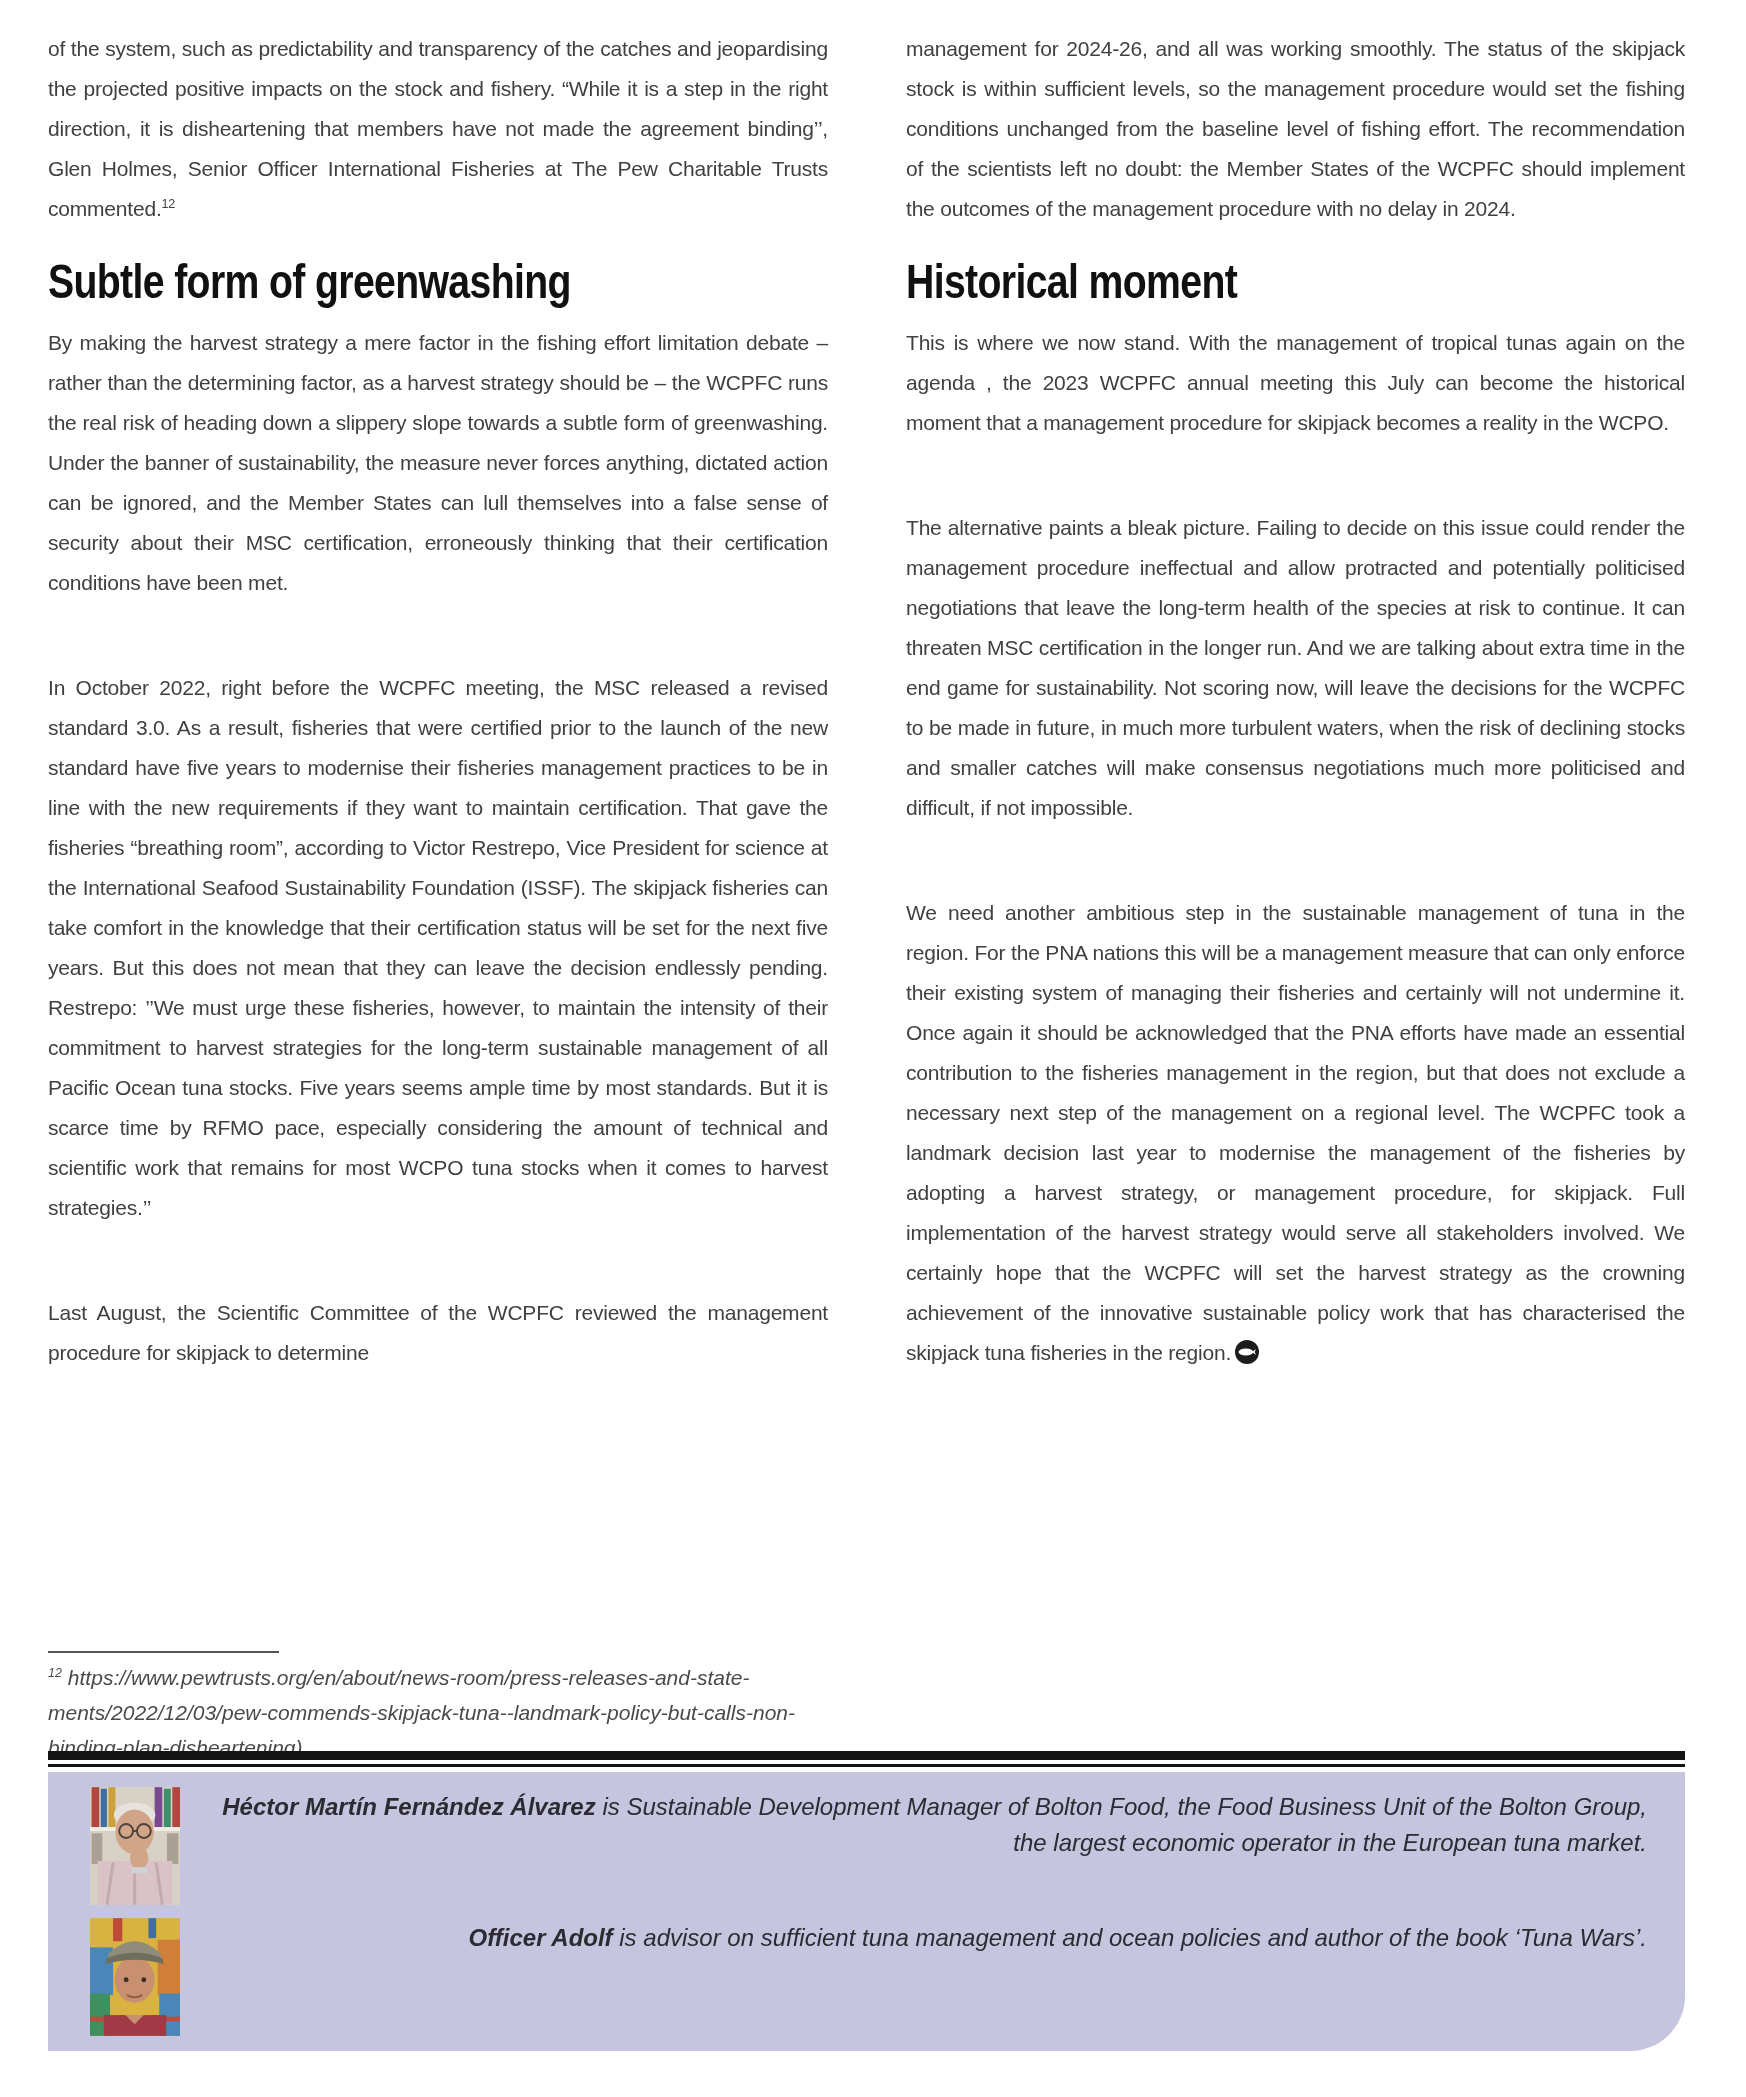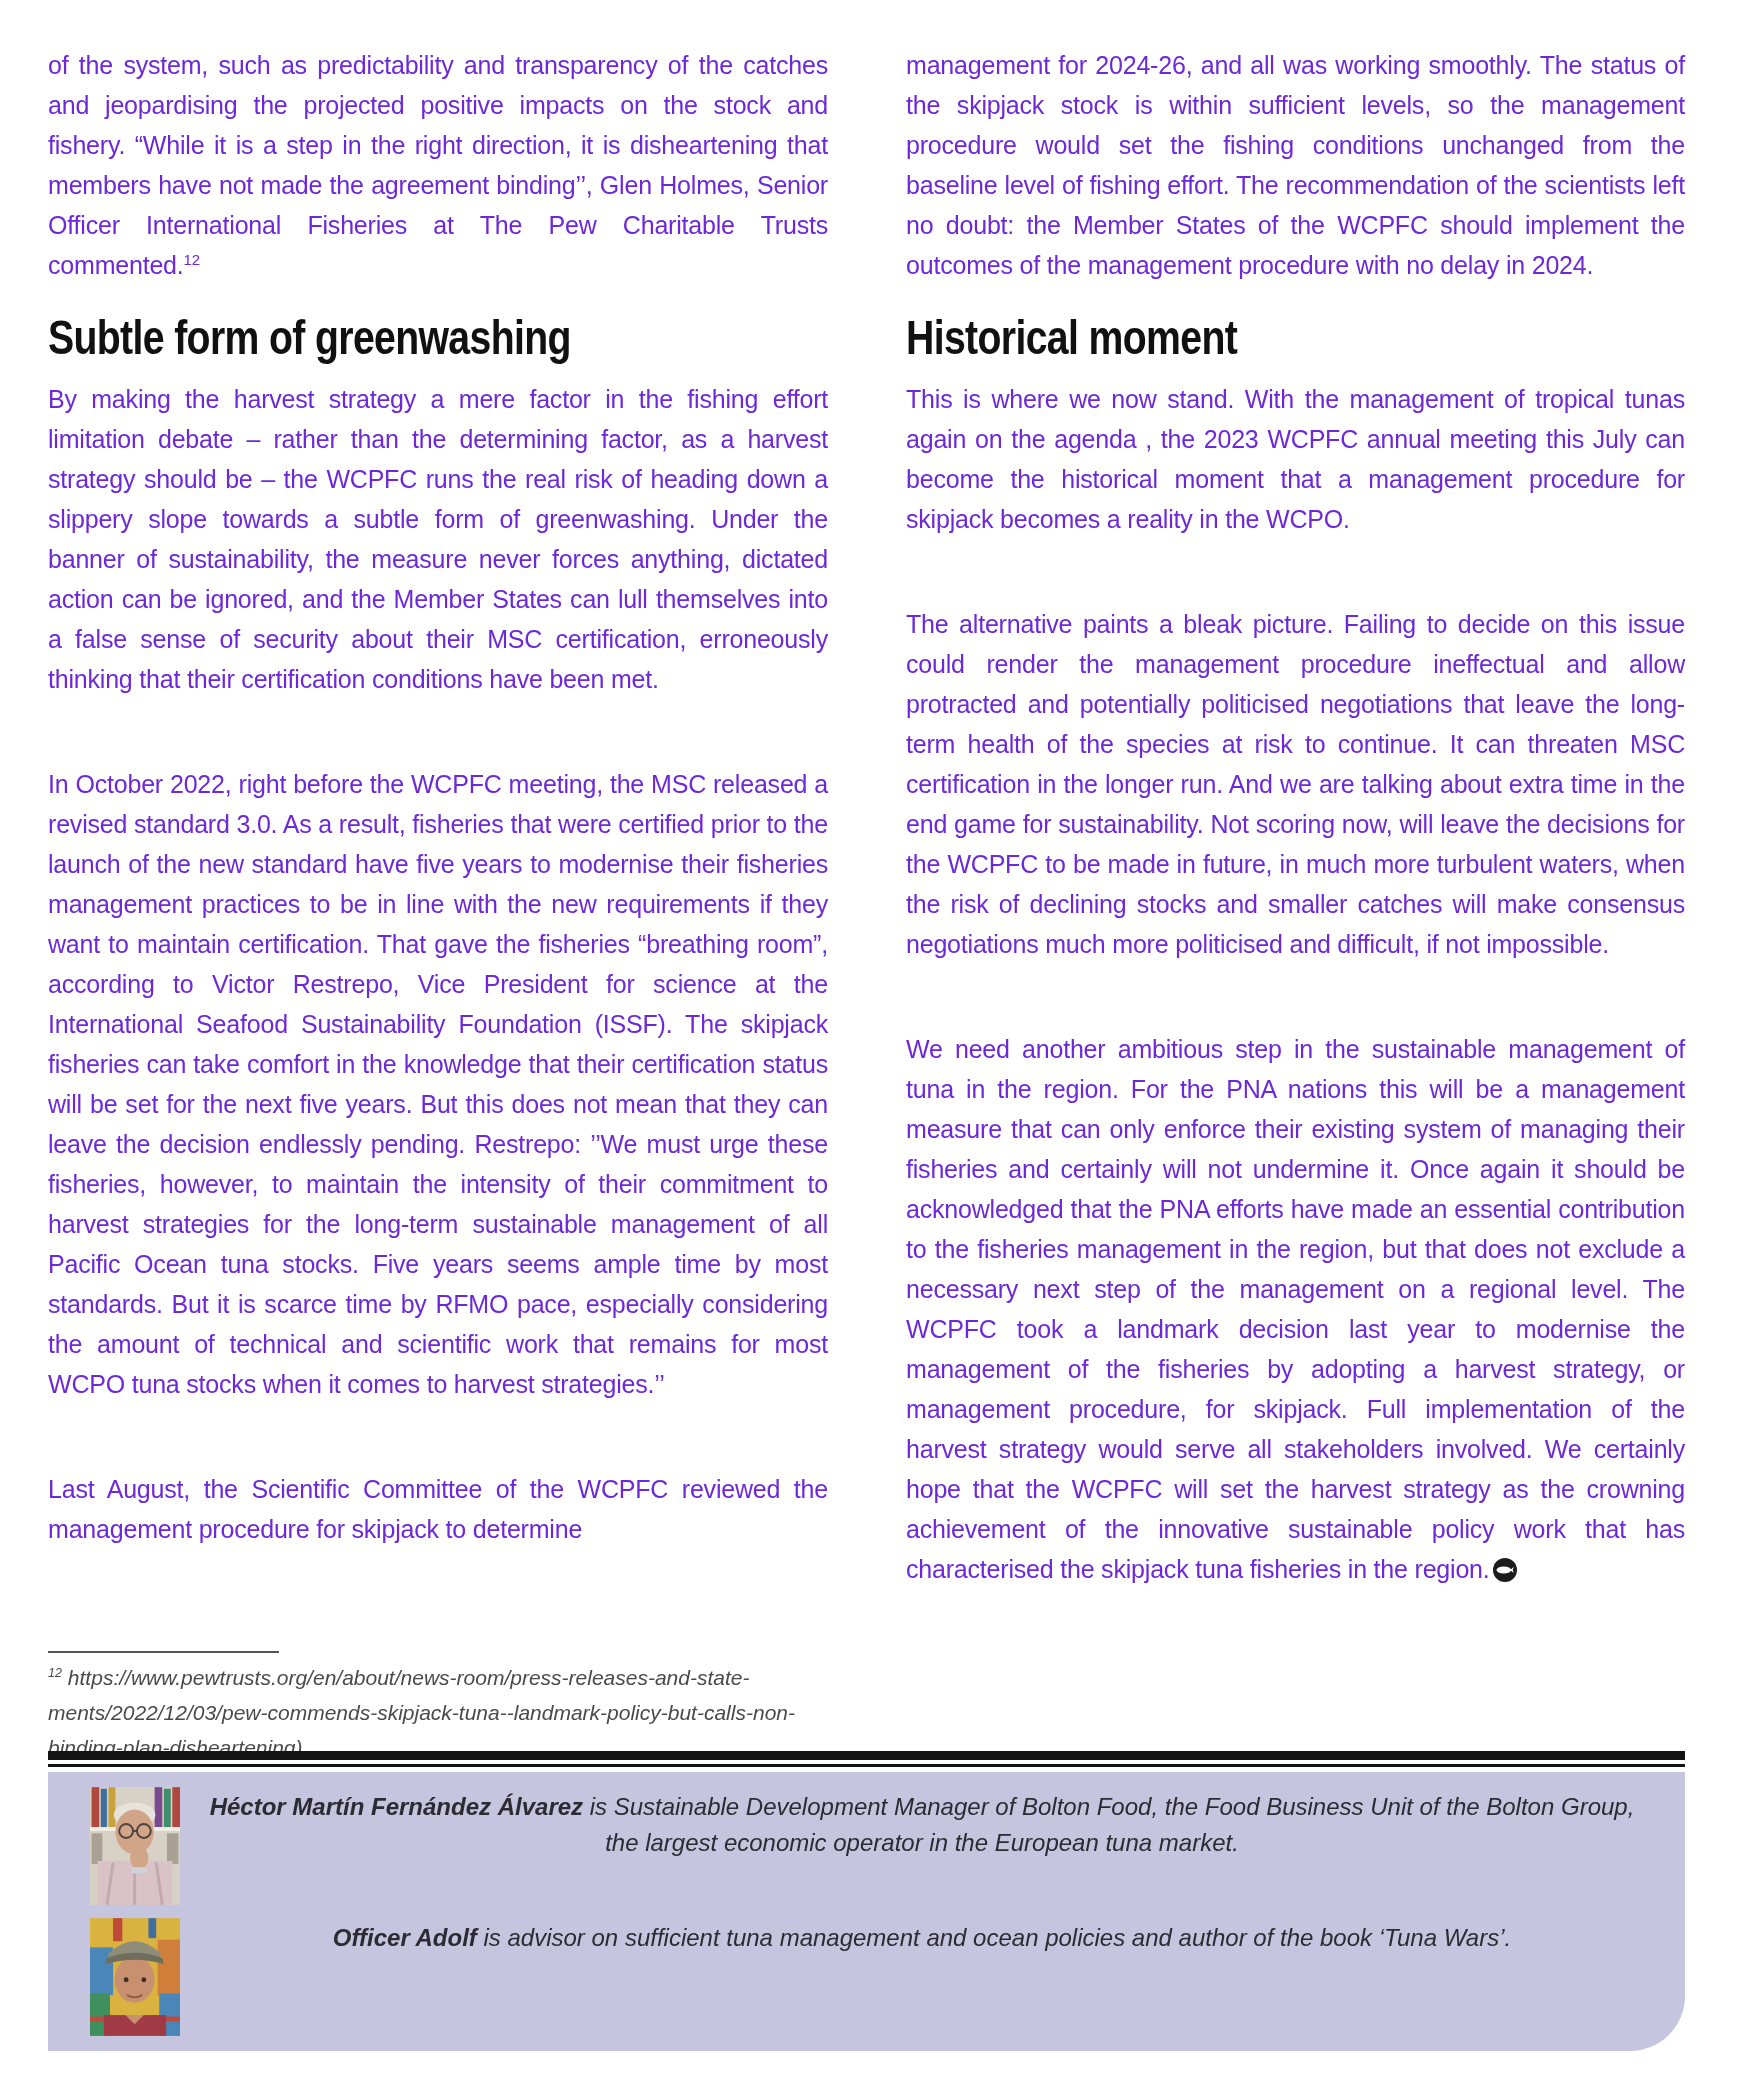--- a/index.html
+++ b/index.html
@@ -16,12 +16,12 @@
   .col-left{left:48px;width:780px;}
   .col-right{left:906px;width:779px;}
   .body{
-    margin:16px 0 65px 0;
-    font-size:25px;
+    margin:0 0 65px 0;
+    font-size:21px;
     line-height:40px;
     text-align:justify;
     letter-spacing:-0.2px;
-    color:#6d28d9;
+    color:#404040;
   }
   .body.pre-h{margin-bottom:28px;}
   .body sup{font-size:60%;line-height:0;vertical-align:super;}

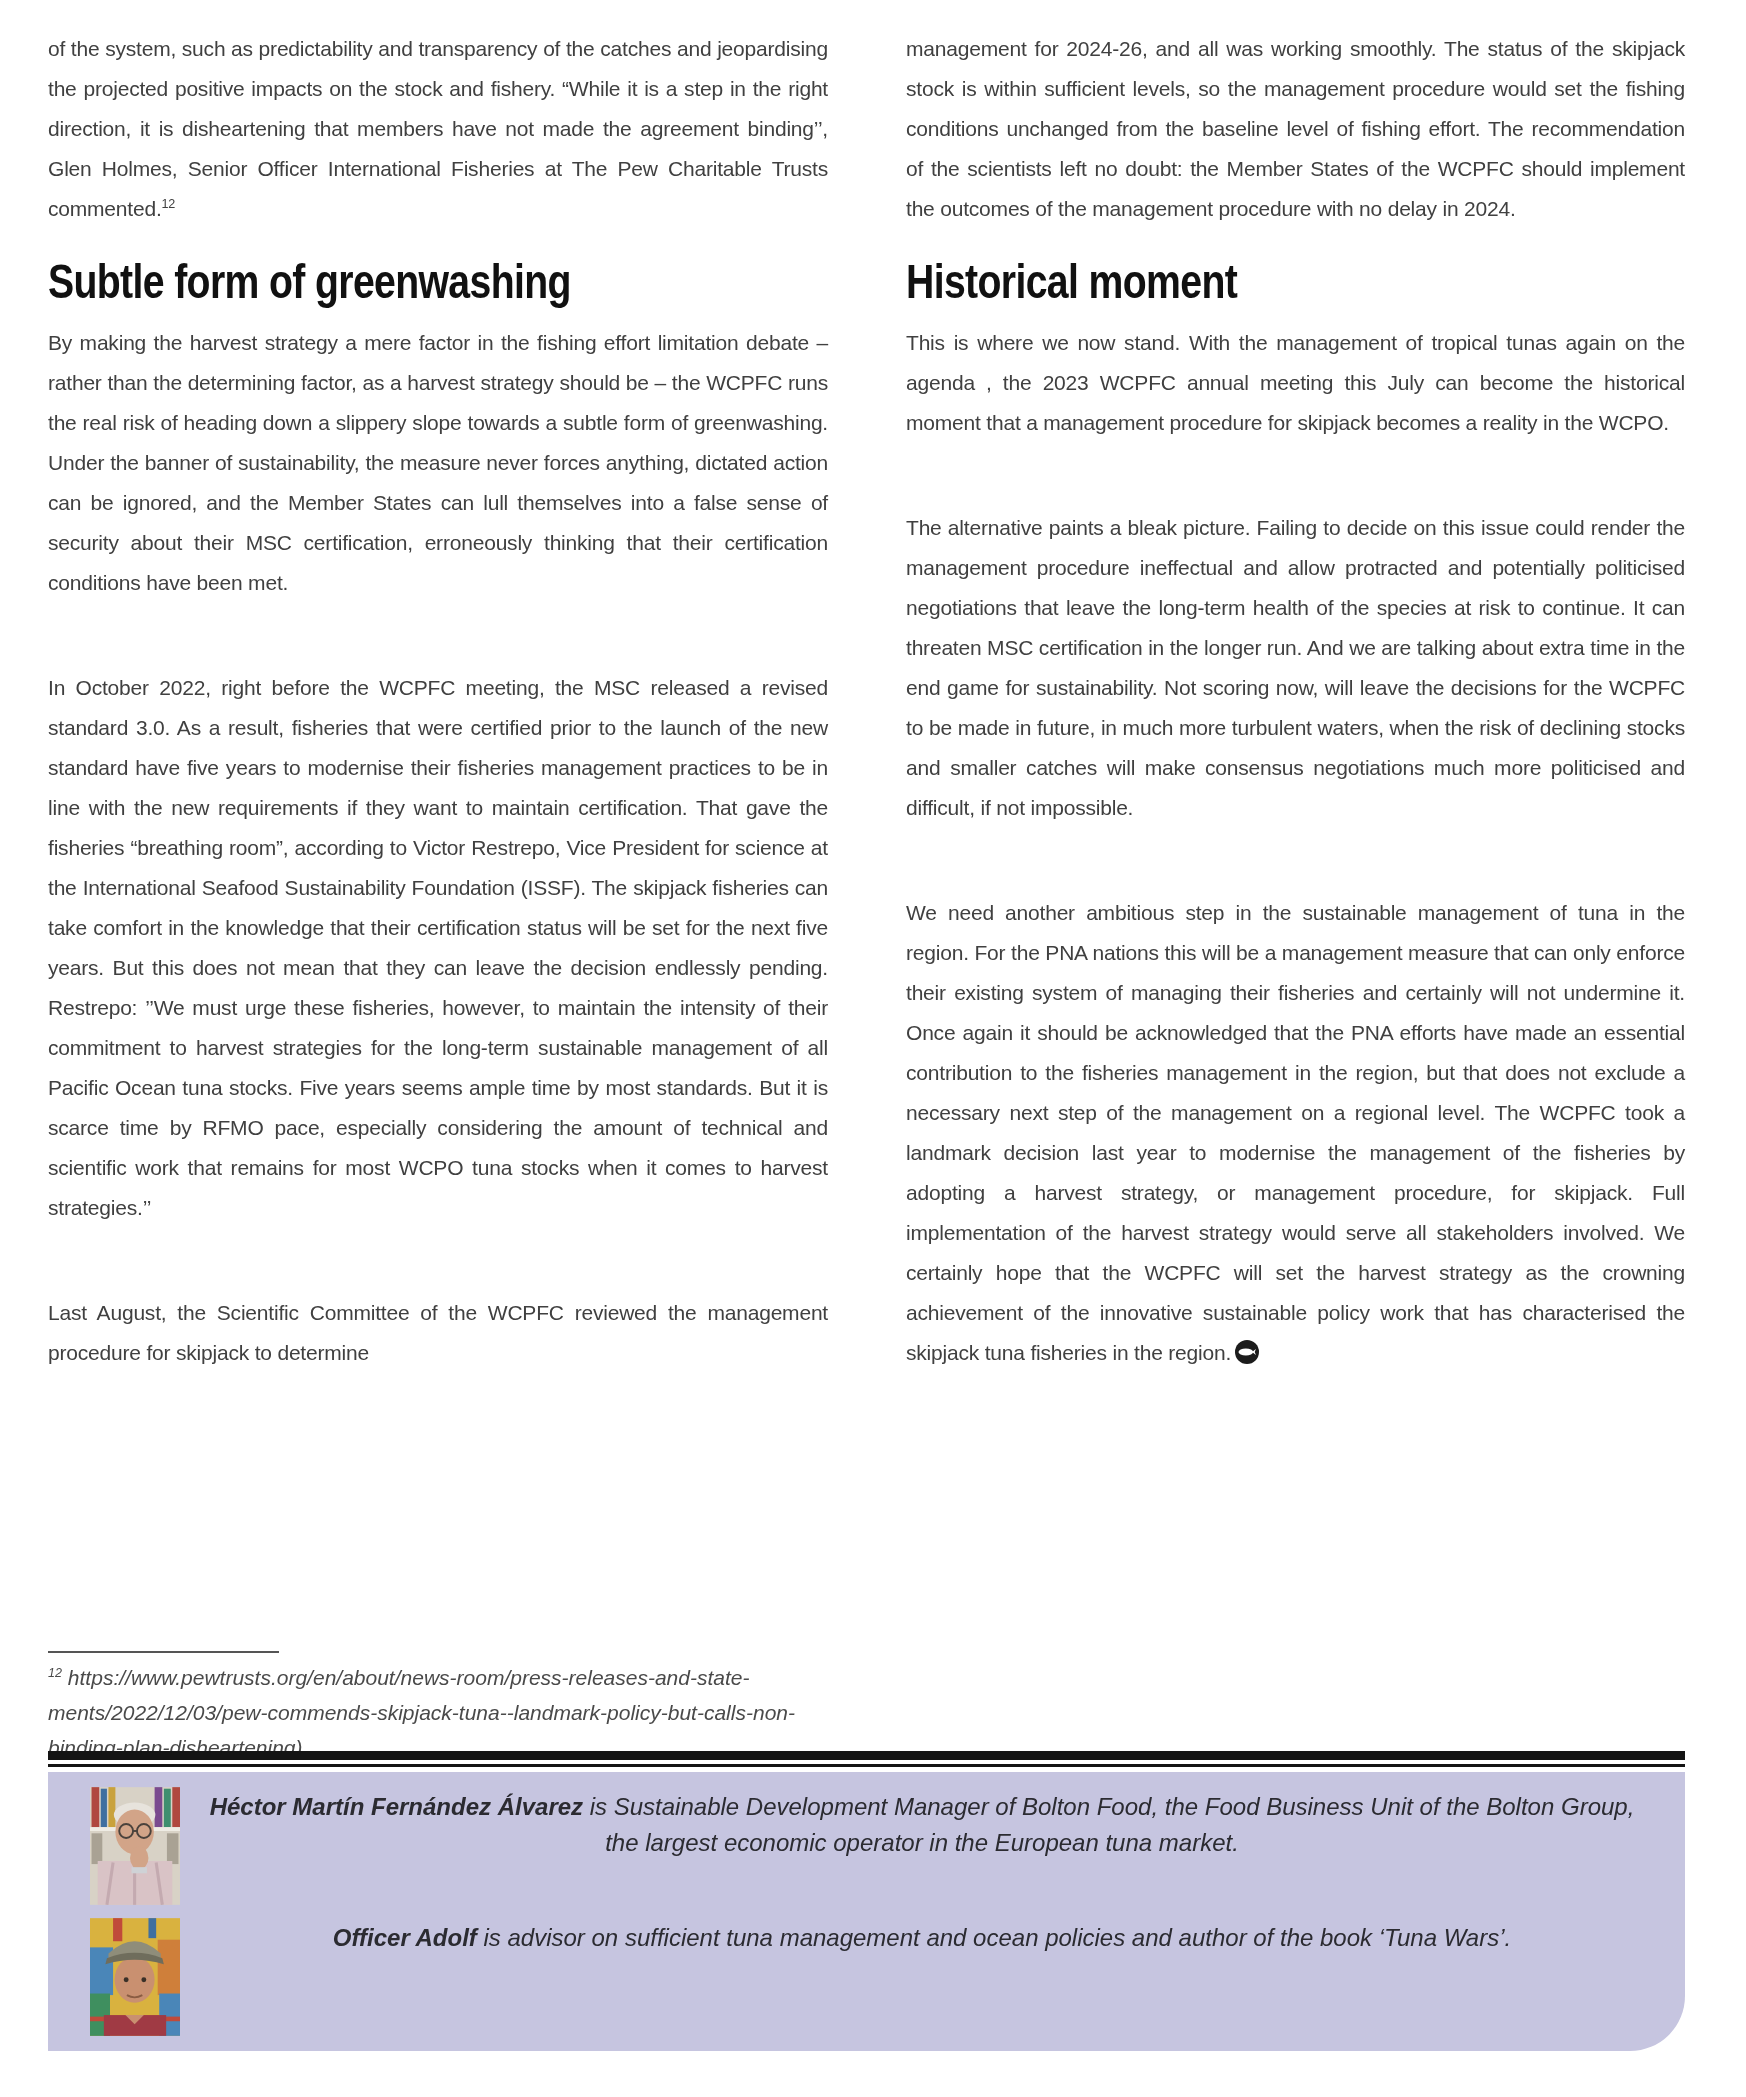--- a/index.html
+++ b/index.html
@@ -79,7 +79,7 @@
     width:1450px;
     font-size:24px;line-height:36px;
     font-style:italic;color:#2b2b31;
-    text-align:center;
+    text-align:right;
   }
   .bio.b1{top:17px;}
   .bio.b2{top:148px;}

